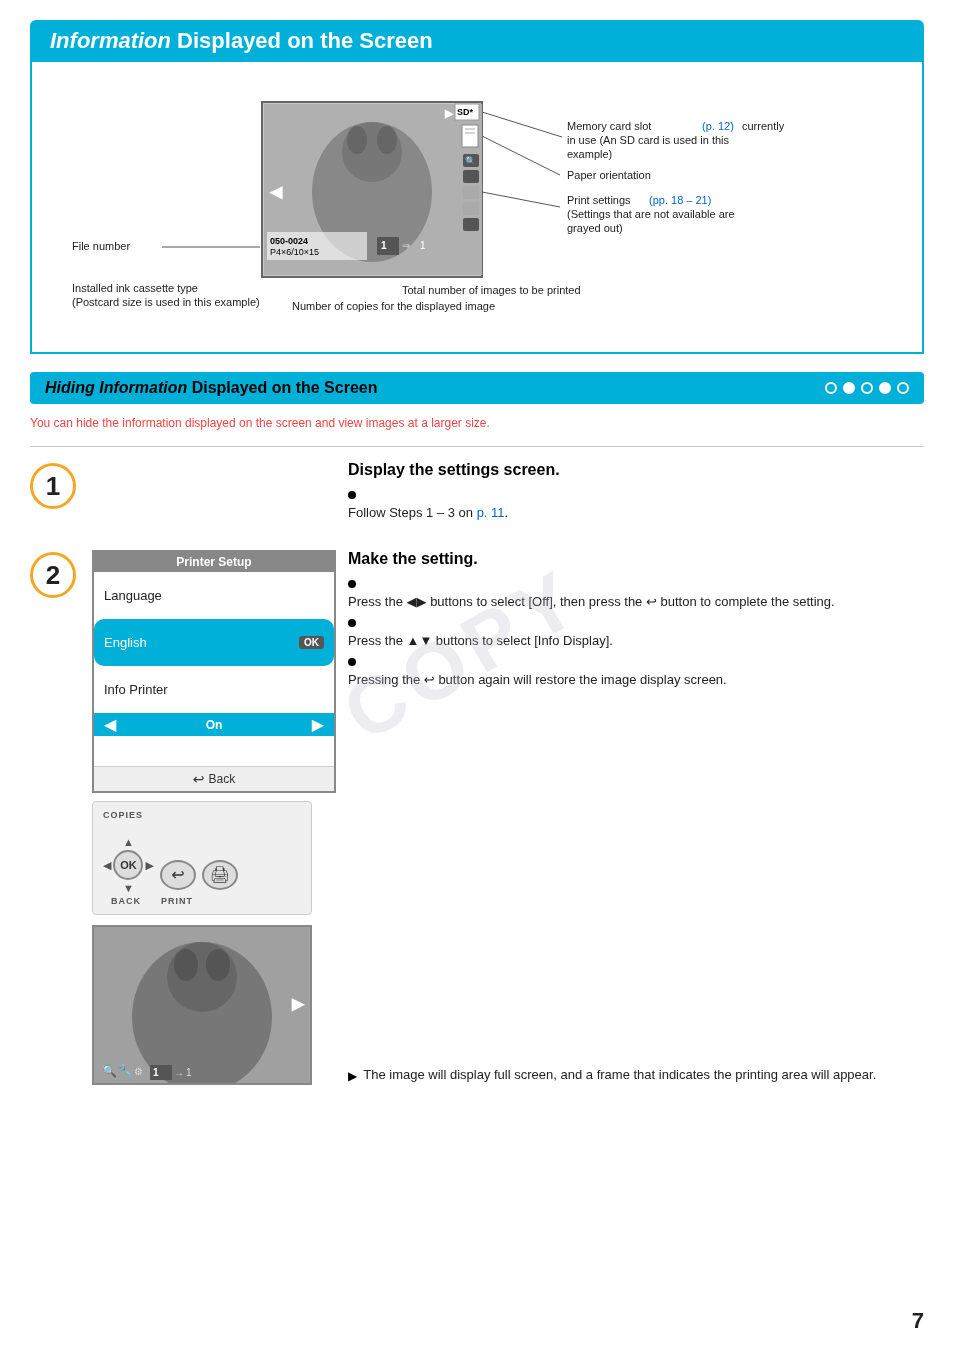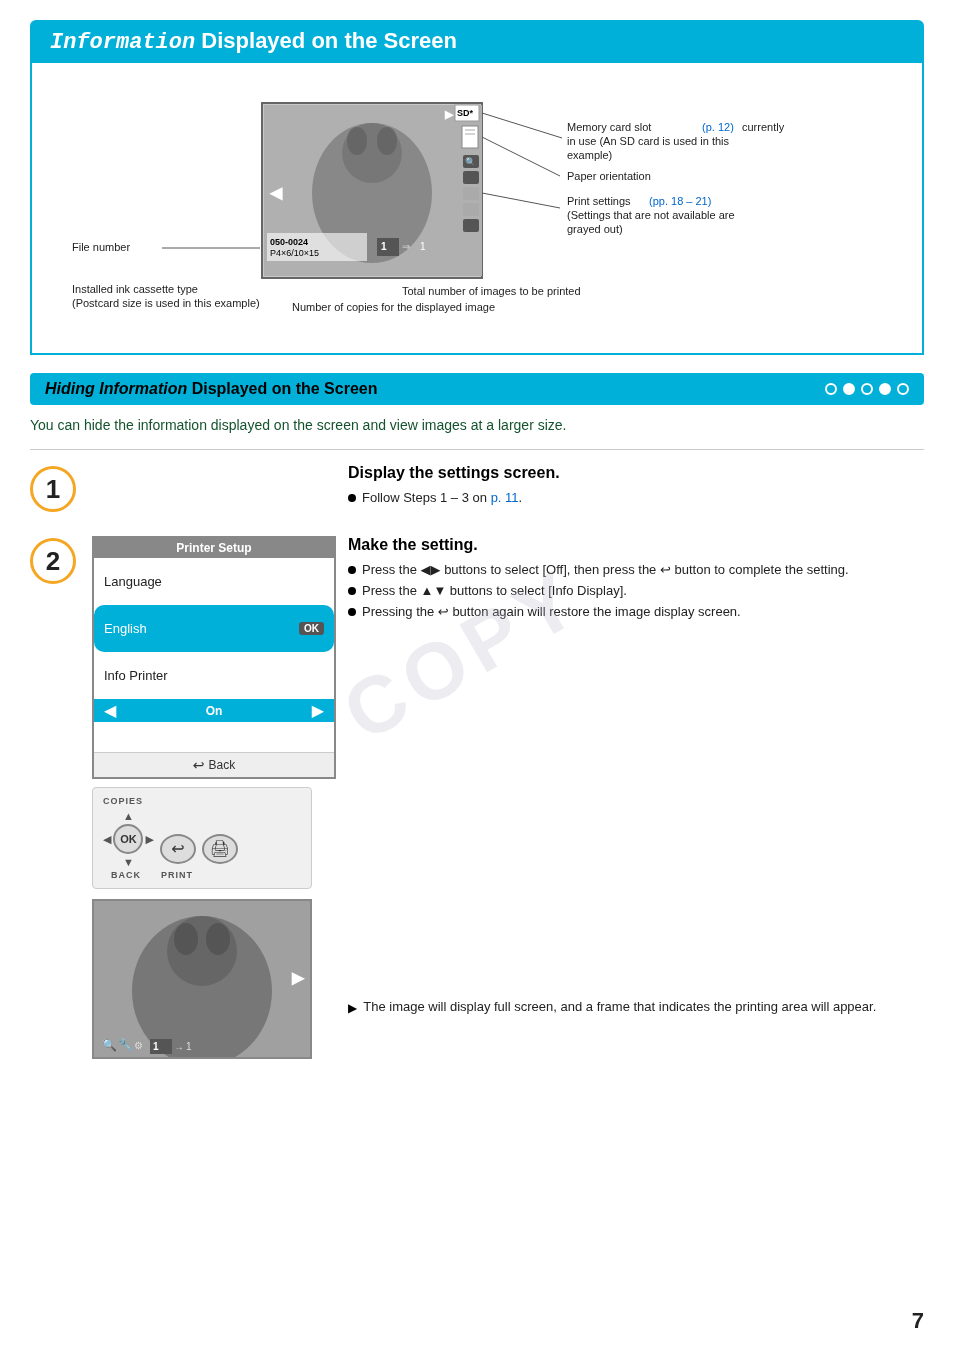--- a/index.html
+++ b/index.html
@@ -281,7 +281,7 @@
 
 <div class="header-bar">
   <h1>
-    <span style="font-style:italic; font-weight:bold;font-family:Liberation Mono, monospace;">Information</span><span> Displayed on the Screen</span>
+    <span style="font-style:italic; font-weight:bold;">Information</span><span> Displayed on the Screen</span>
   </h1>
 </div>
 

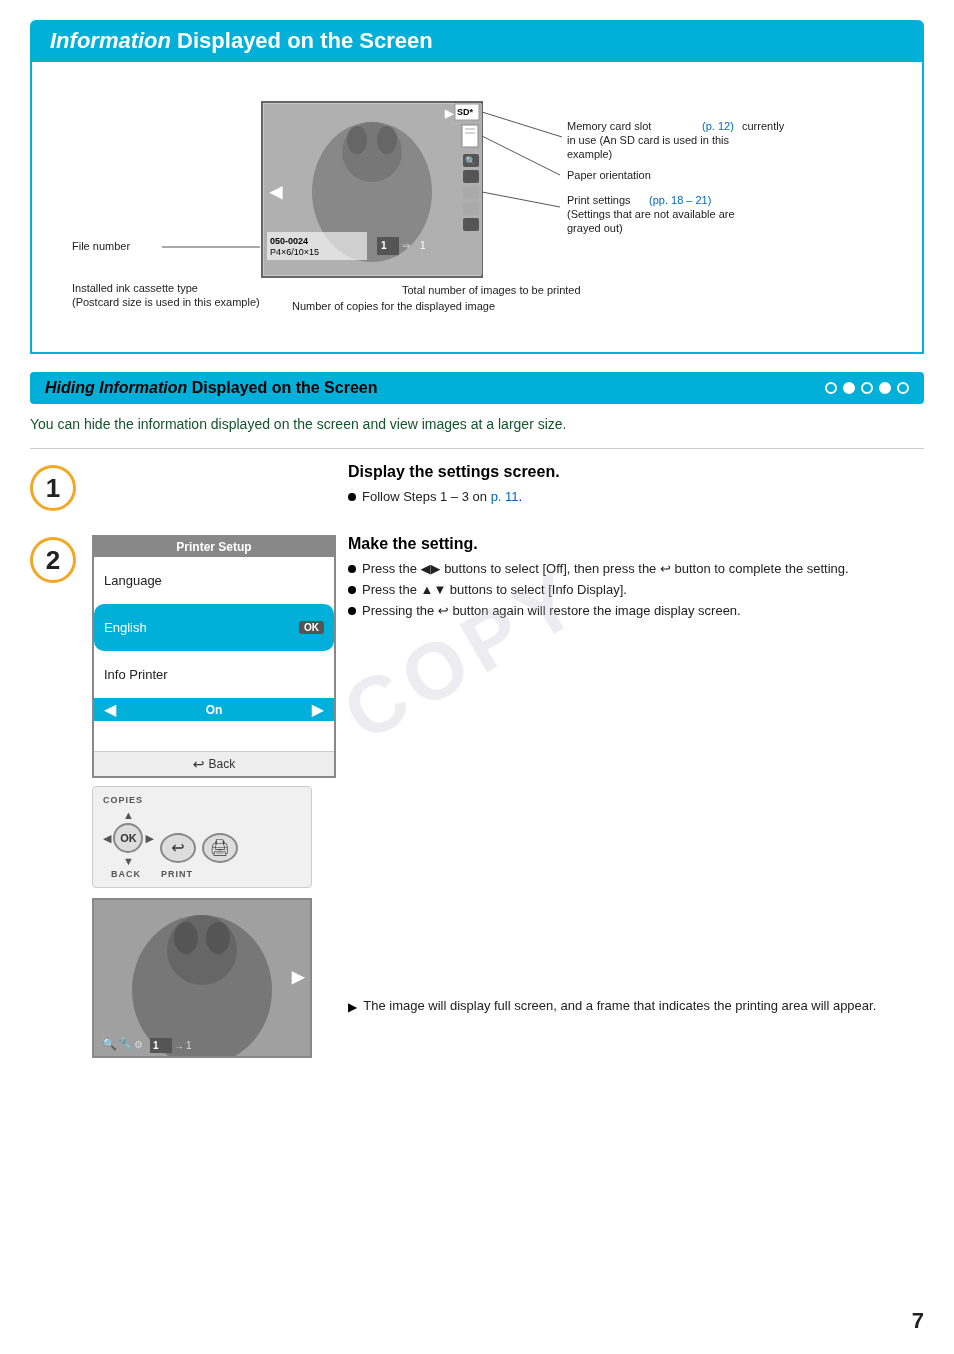--- a/index.html
+++ b/index.html
@@ -72,8 +72,8 @@
     }
 
     .section2-desc {
-      font-size: 14px;
-      color: #14532d;
+      font-size: 12px;
+      color: #ef4444;
       margin-bottom: 16px;
     }
 

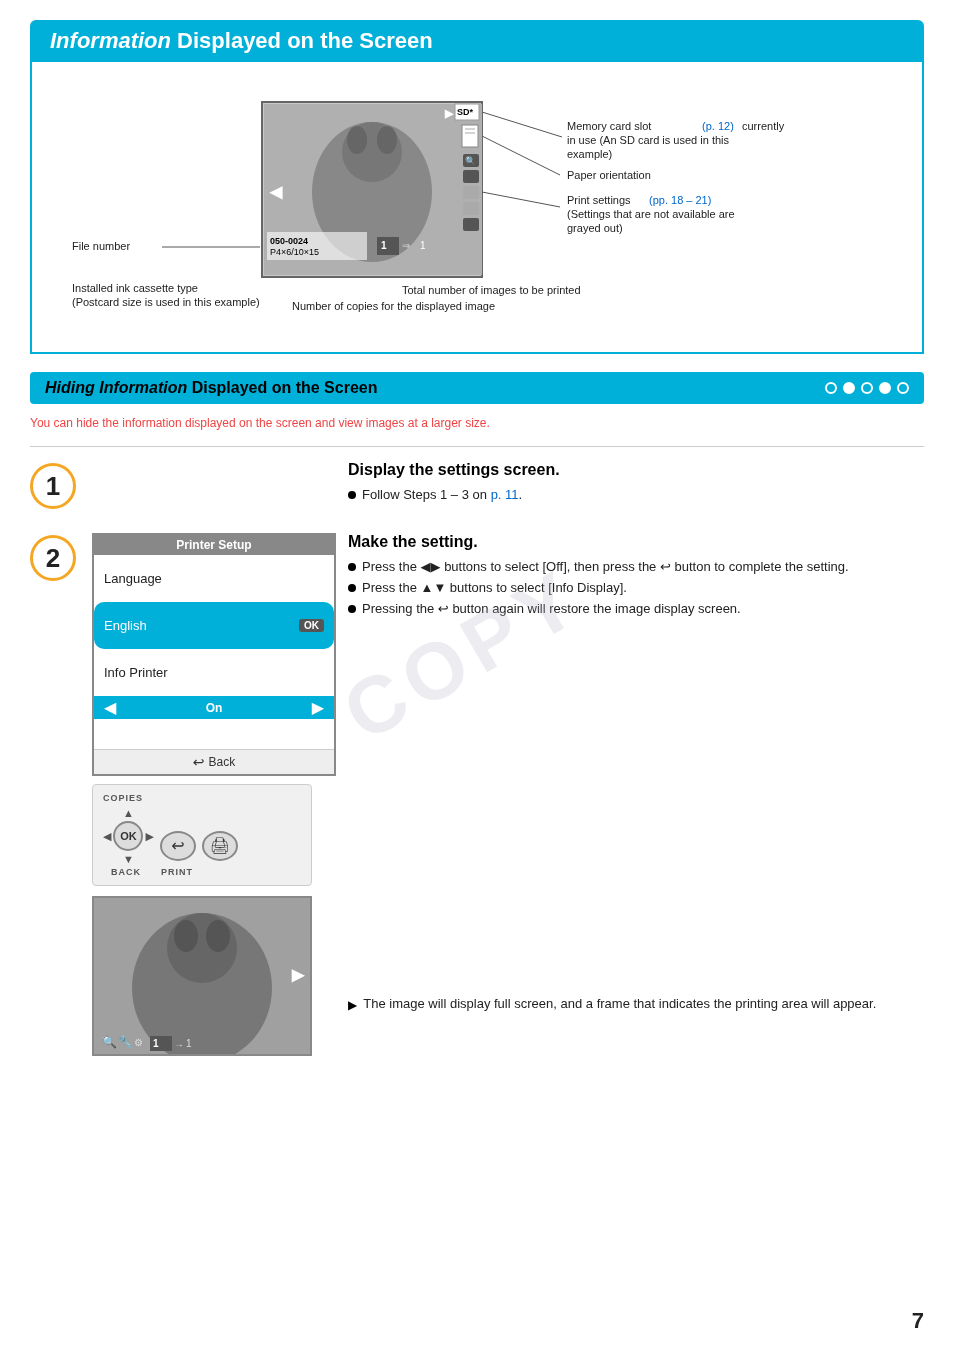--- a/index.html
+++ b/index.html
@@ -141,6 +141,7 @@
       margin-bottom: 6px;
       font-size: 13px;
       color: #222;
+      flex-direction: column;
     }
 
     .bullet-dot {

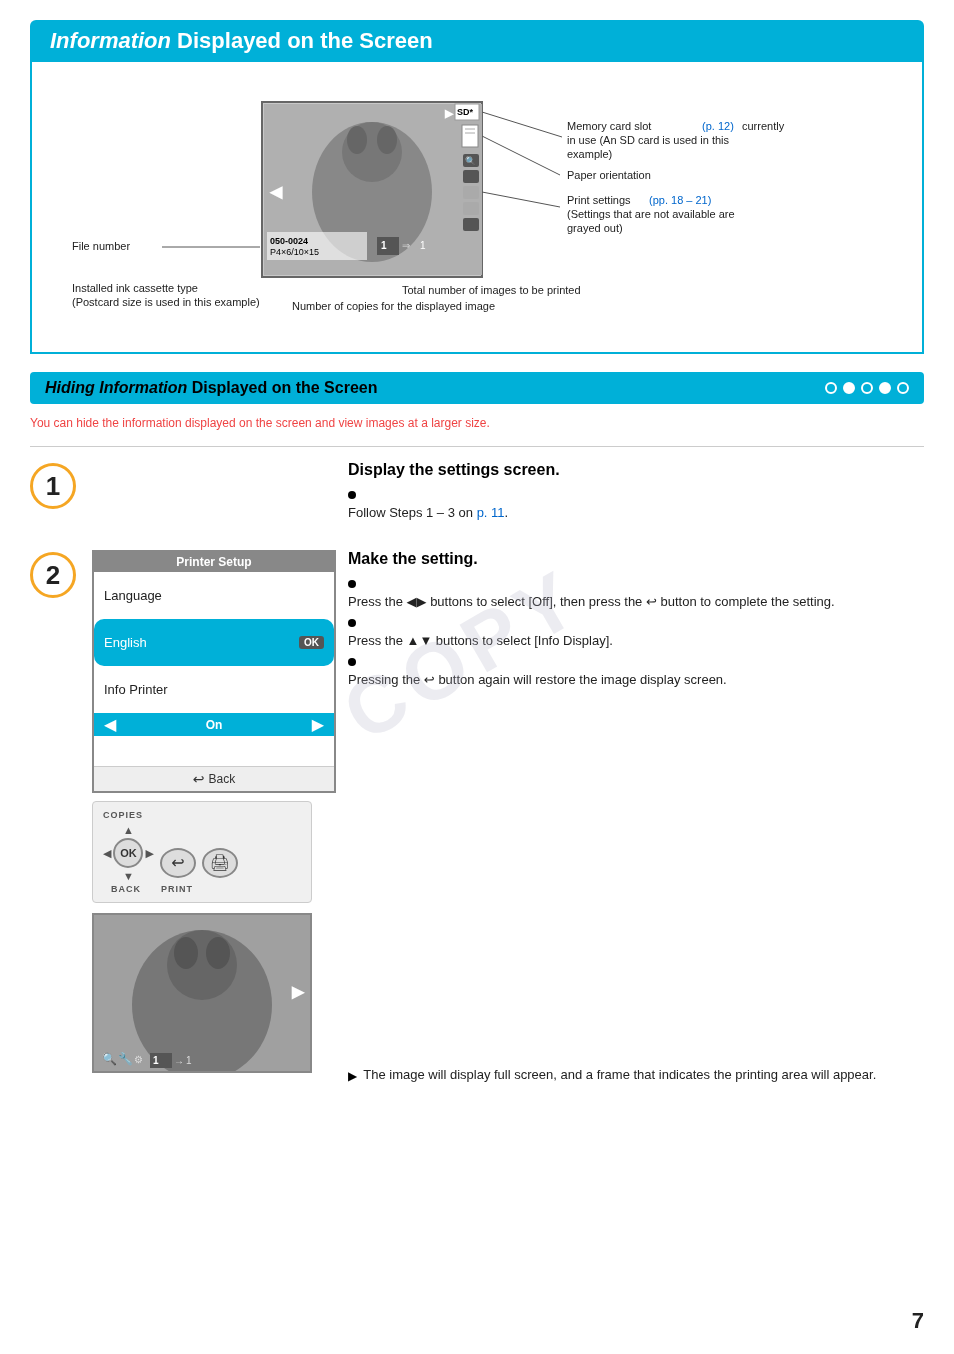--- a/index.html
+++ b/index.html
@@ -422,7 +422,7 @@
         </div>
 
         <div class="controls-mockup">
-          <div style="display:flex; gap:4px; font-size:9px; font-weight:bold; color:#555; letter-spacing:1px; margin-bottom:4px;">
+          <div style="display:flex; gap:4px; font-size:9px; font-weight:bold; color:#555; letter-spacing:1px; margin-bottom:16px;">
             <span style="margin-right:auto;">COPIES</span>
           </div>
           <div style="display:flex; gap:6px; align-items:center;">

